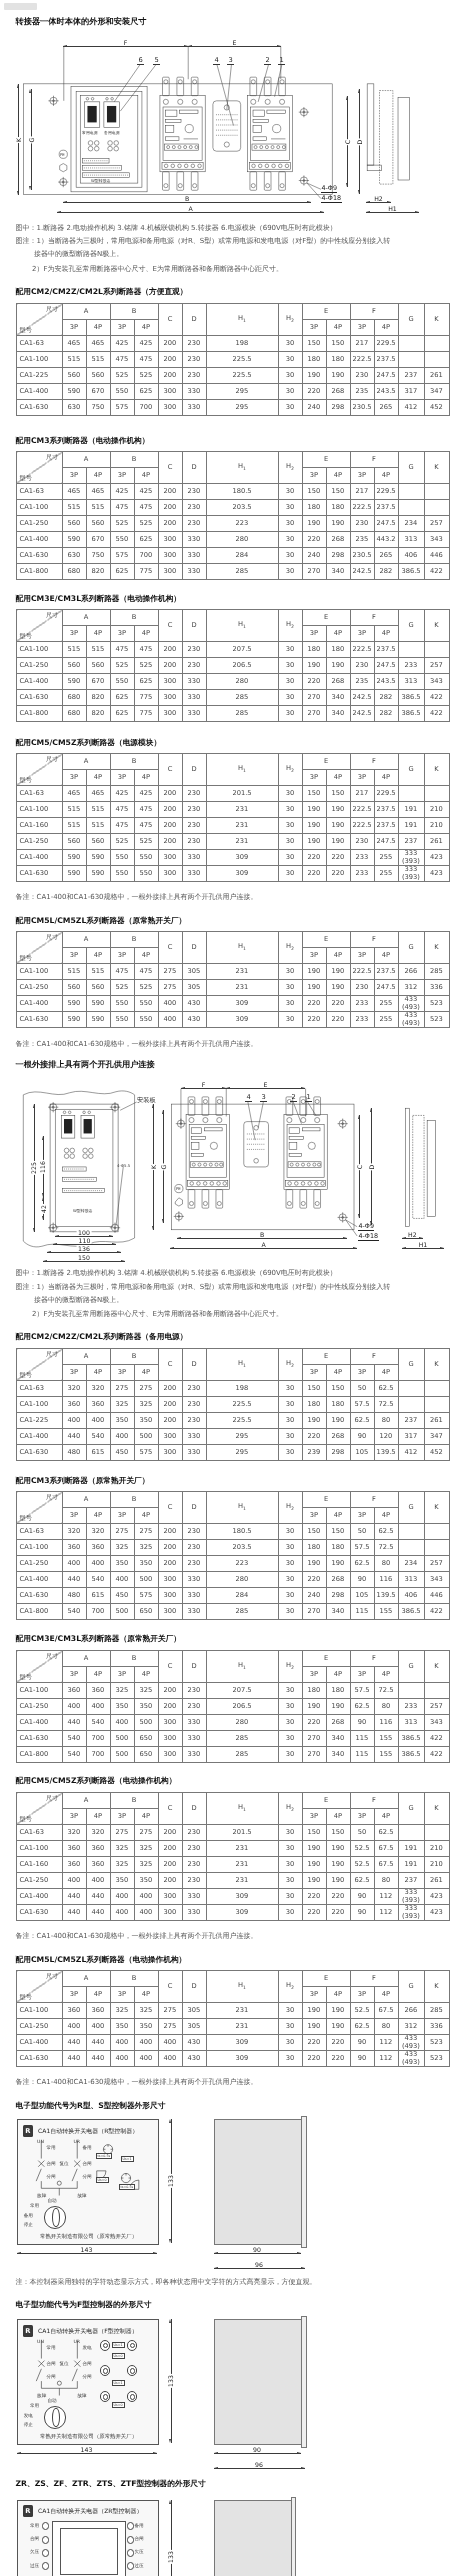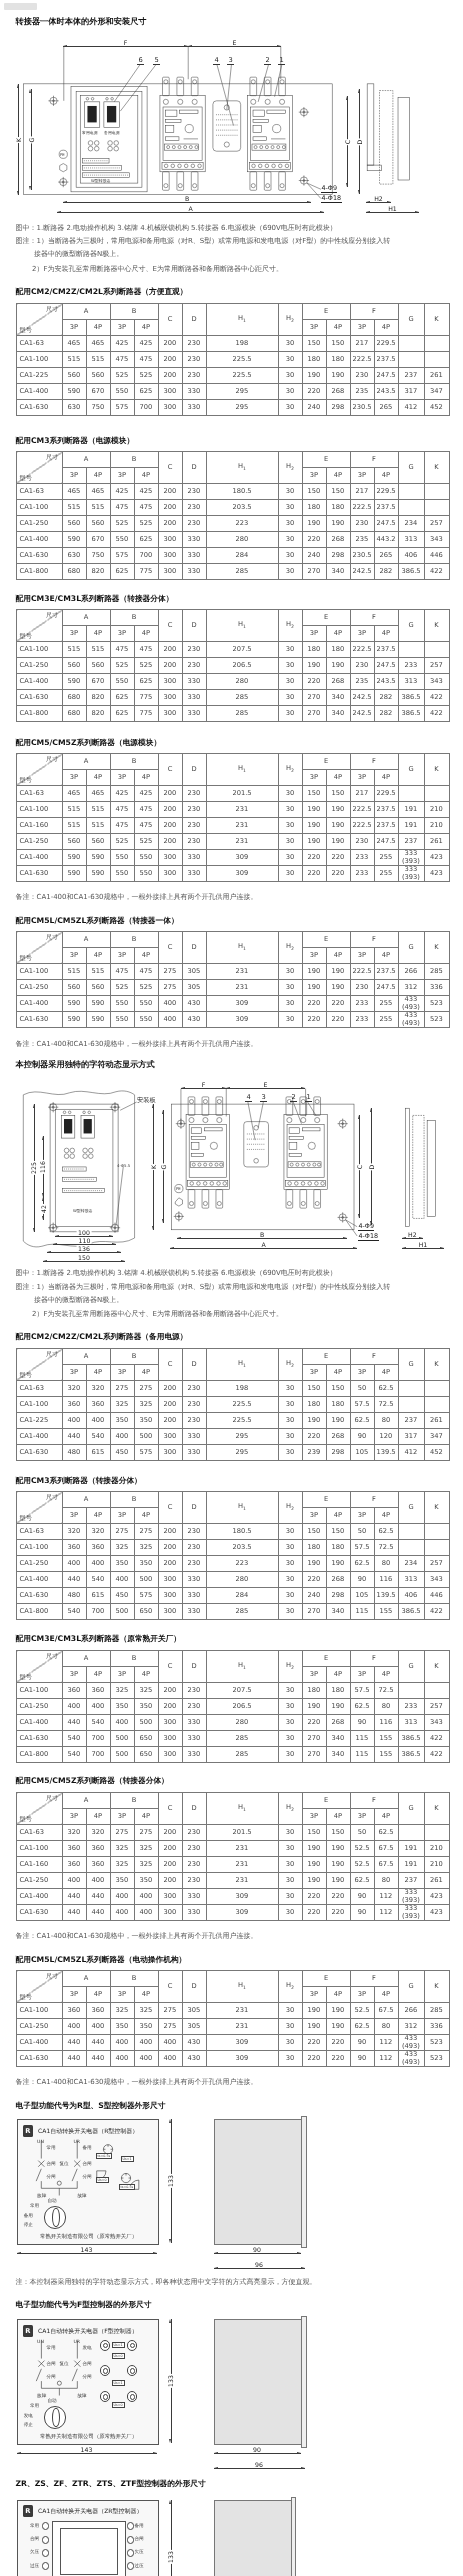--- a/index.html
+++ b/index.html
@@ -366,7 +366,7 @@
       </table>
     </div>
 
-  <div class="sec-title" style="top:436px">配用CM3系列断路器（电源模块）</div>
+  <div class="sec-title" style="top:436px">配用CM3系列断路器（电动操作机构）</div>
   <div class="tblwrap" style="top:451px">
       <table class="dimtable">
         <colgroup>

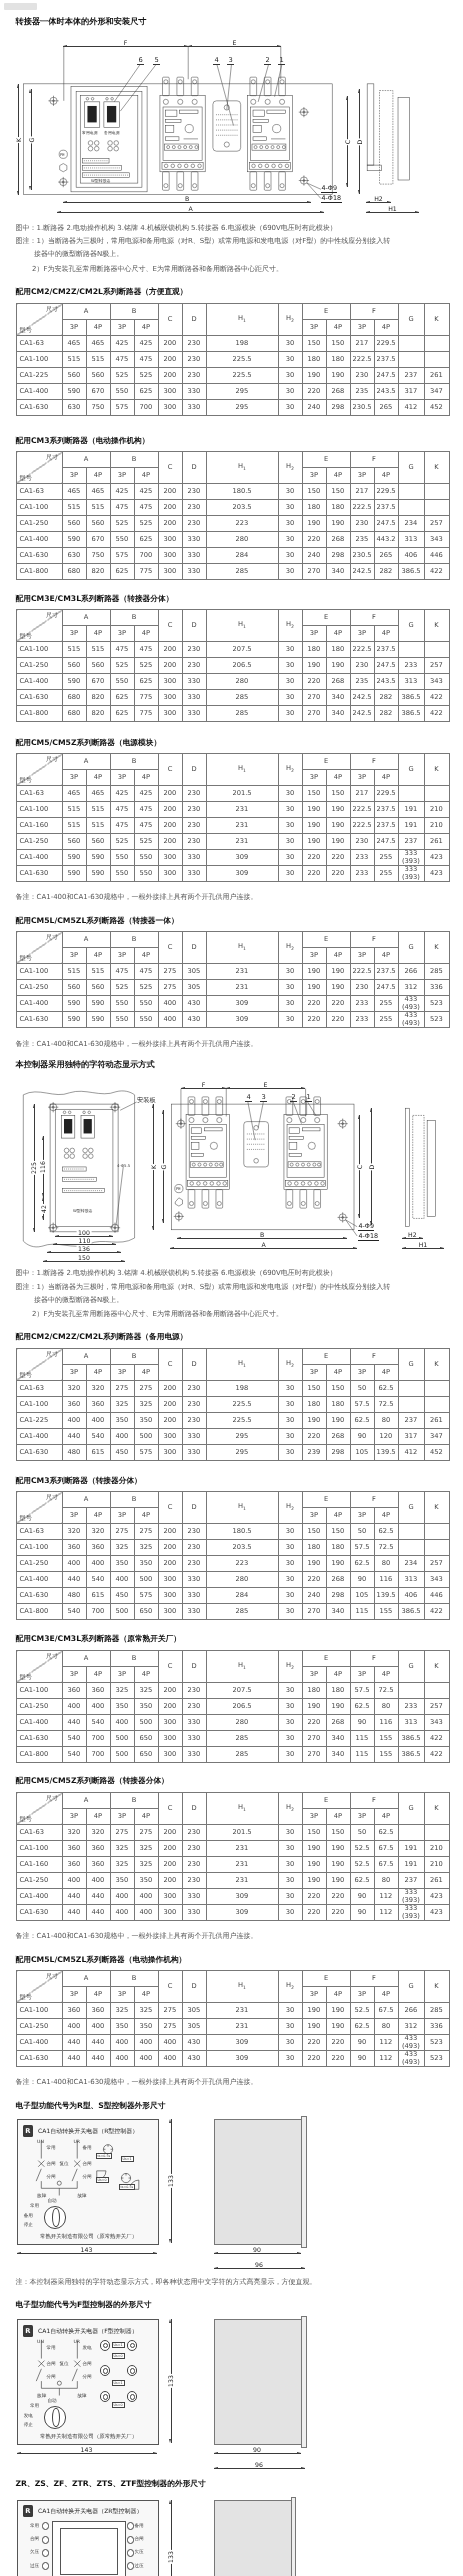--- a/index.html
+++ b/index.html
@@ -521,7 +521,7 @@
       </table>
     </div>
 
-  <div class="sec-title" style="top:594px">配用CM3E/CM3L系列断路器（转接器分体）</div>
+  <div class="sec-title" style="top:594px">配用CM3E/CM3L系列断路器（电动操作机构）</div>
   <div class="tblwrap" style="top:609px">
       <table class="dimtable">
         <colgroup>

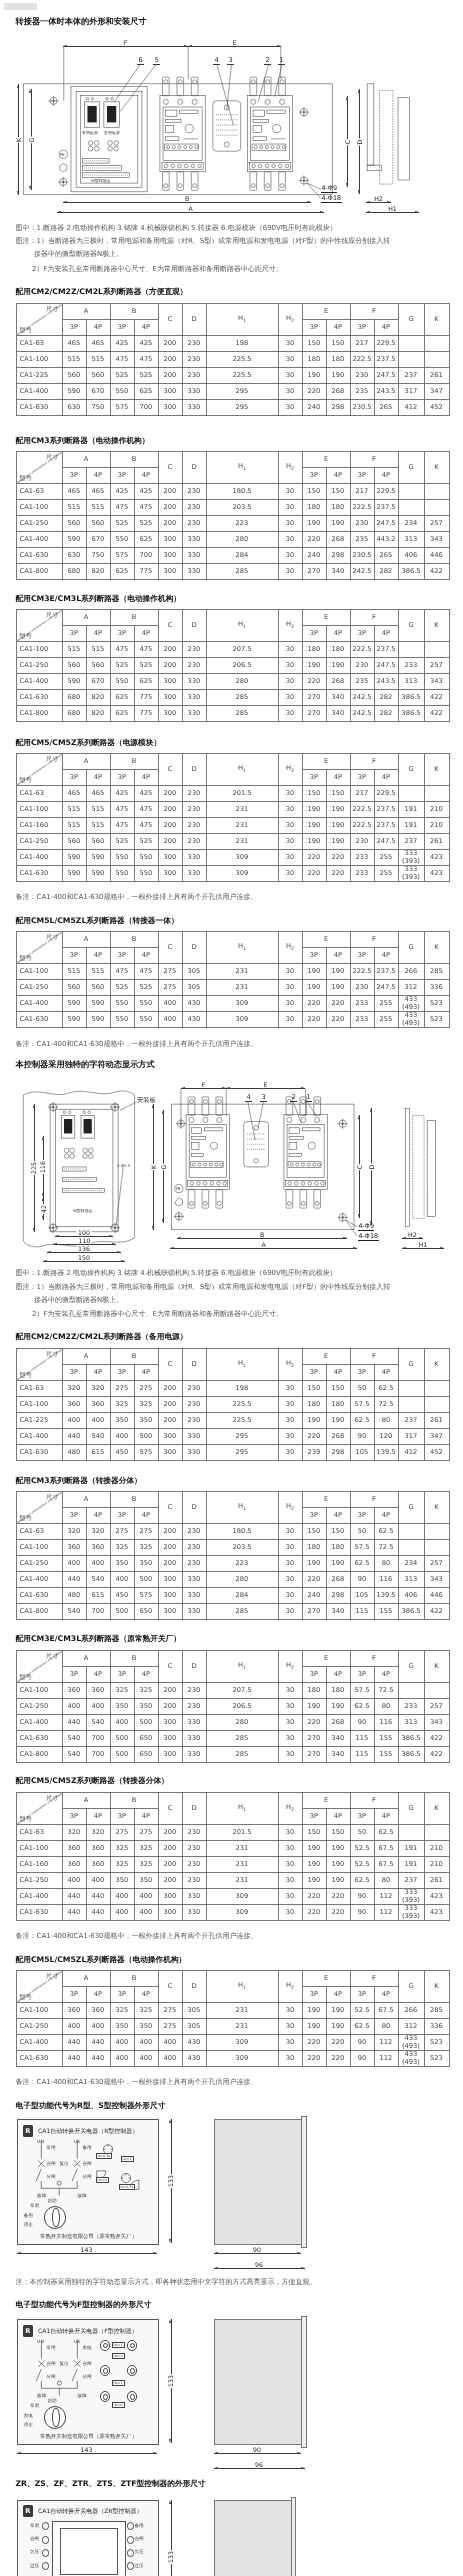--- a/index.html
+++ b/index.html
@@ -815,7 +815,7 @@
     </div>
   <div class="note" style="top:892px">备注：CA1-400和CA1-630规格中，一根外接排上具有两个开孔供用户连接。</div>
 
-  <div class="sec-title" style="top:916px">配用CM5L/CM5ZL系列断路器（转接器一体）</div>
+  <div class="sec-title" style="top:916px">配用CM5L/CM5ZL系列断路器（原常熟开关厂）</div>
   <div class="tblwrap" style="top:931px">
       <table class="dimtable">
         <colgroup>

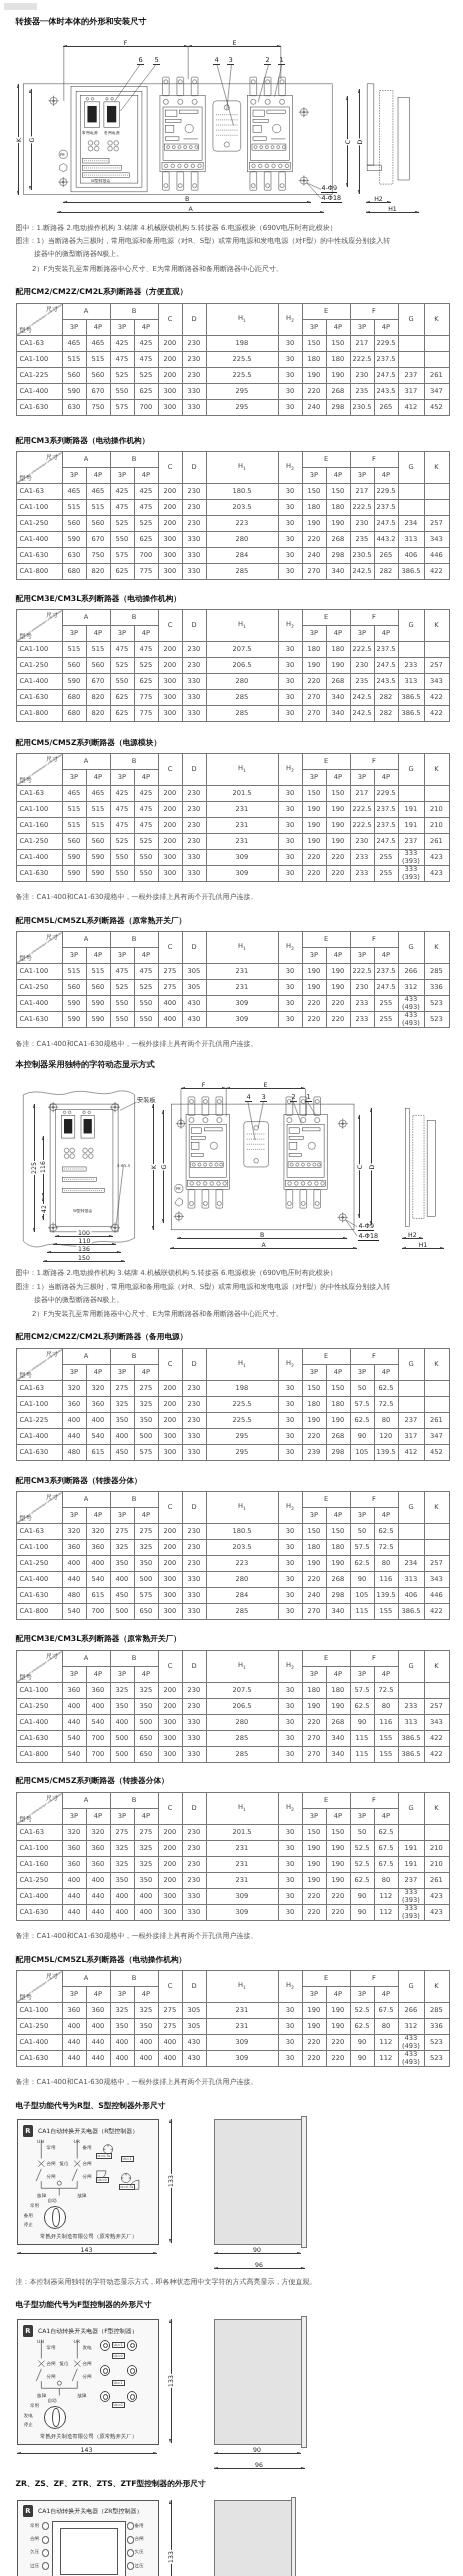--- a/index.html
+++ b/index.html
@@ -937,7 +937,7 @@
     </div>
   <div class="note" style="top:1039px">备注：CA1-400和CA1-630规格中，一根外接排上具有两个开孔供用户连接。</div>
 
-  <div class="page-title" style="top:1059px">本控制器采用独特的字符动态显示方式</div>
+  <div class="page-title" style="top:1059px">一根外接排上具有两个开孔供用户连接</div>
 
   <div class="drawing" style="left:13px;top:1074px;width:443px;height:190px">
     <svg width="443" height="190" viewBox="0 0 860 368">

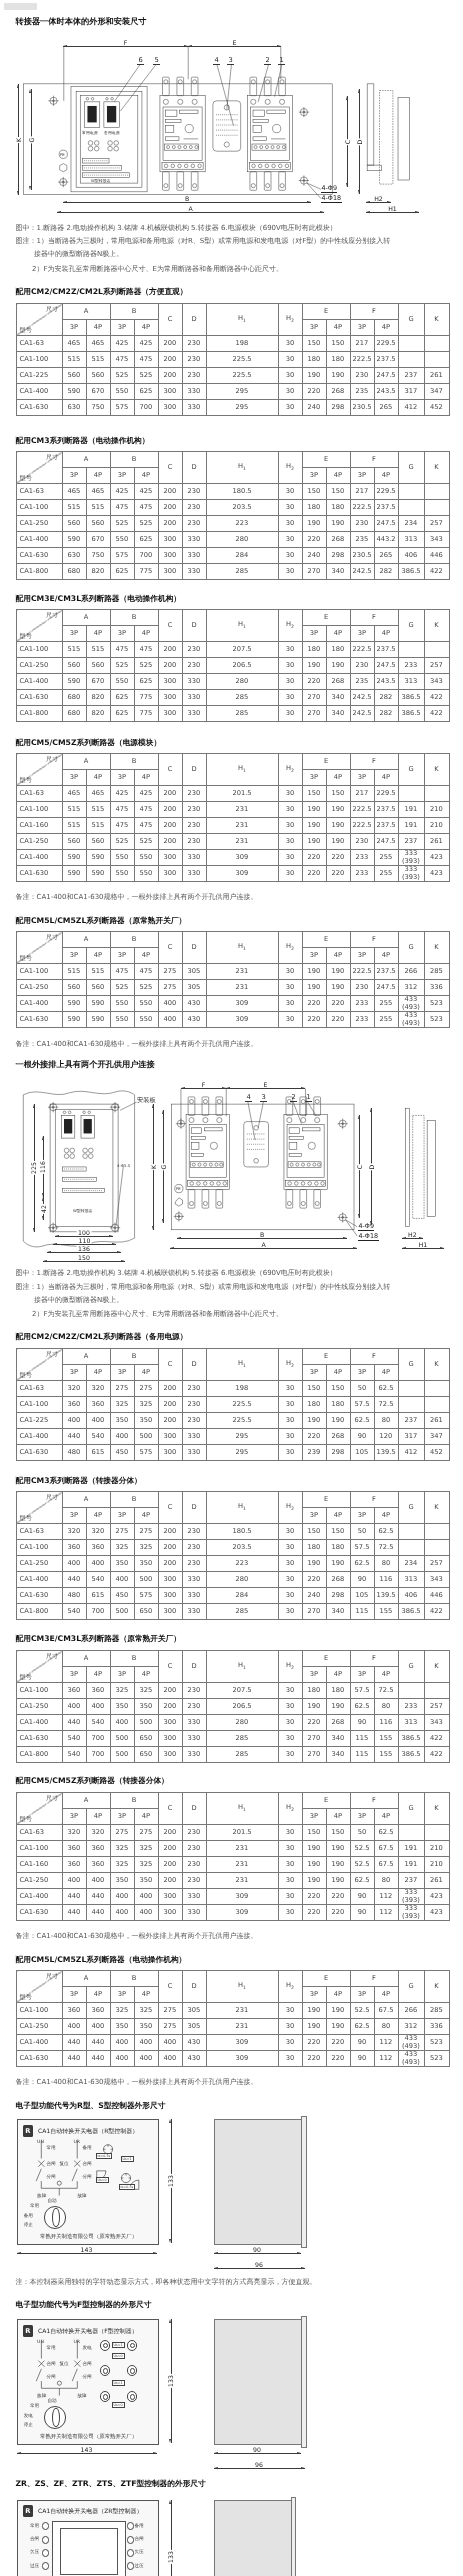--- a/index.html
+++ b/index.html
@@ -1244,7 +1244,7 @@
       </table>
     </div>
 
-  <div class="sec-title" style="top:1476px">配用CM3系列断路器（转接器分体）</div>
+  <div class="sec-title" style="top:1476px">配用CM3系列断路器（原常熟开关厂）</div>
   <div class="tblwrap" style="top:1491px">
       <table class="dimtable">
         <colgroup>

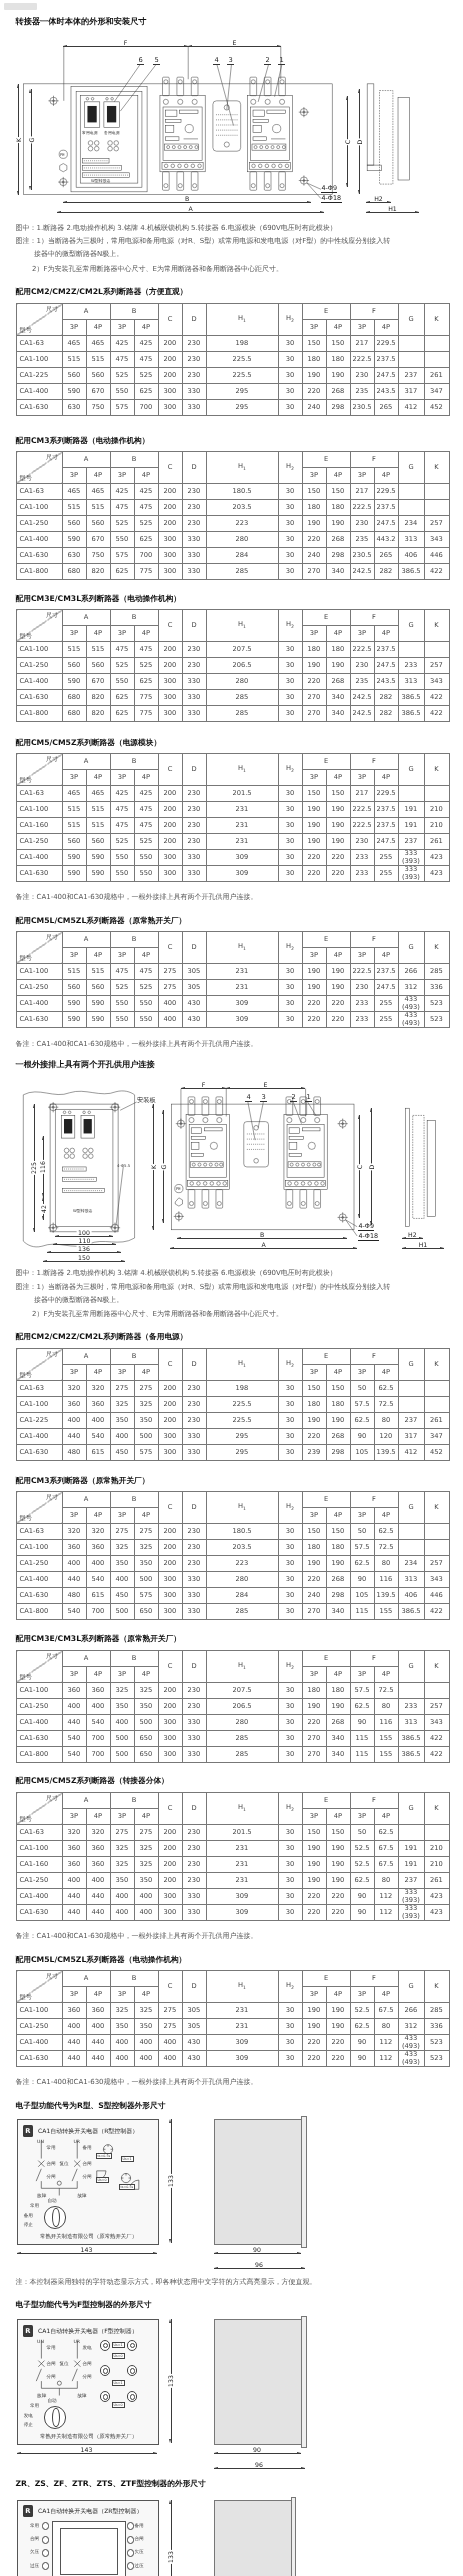--- a/index.html
+++ b/index.html
@@ -1537,7 +1537,7 @@
       </table>
     </div>
 
-  <div class="sec-title" style="top:1776px">配用CM5/CM5Z系列断路器（转接器分体）</div>
+  <div class="sec-title" style="top:1776px">配用CM5/CM5Z系列断路器（电动操作机构）</div>
   <div class="tblwrap" style="top:1792px">
       <table class="dimtable">
         <colgroup>

